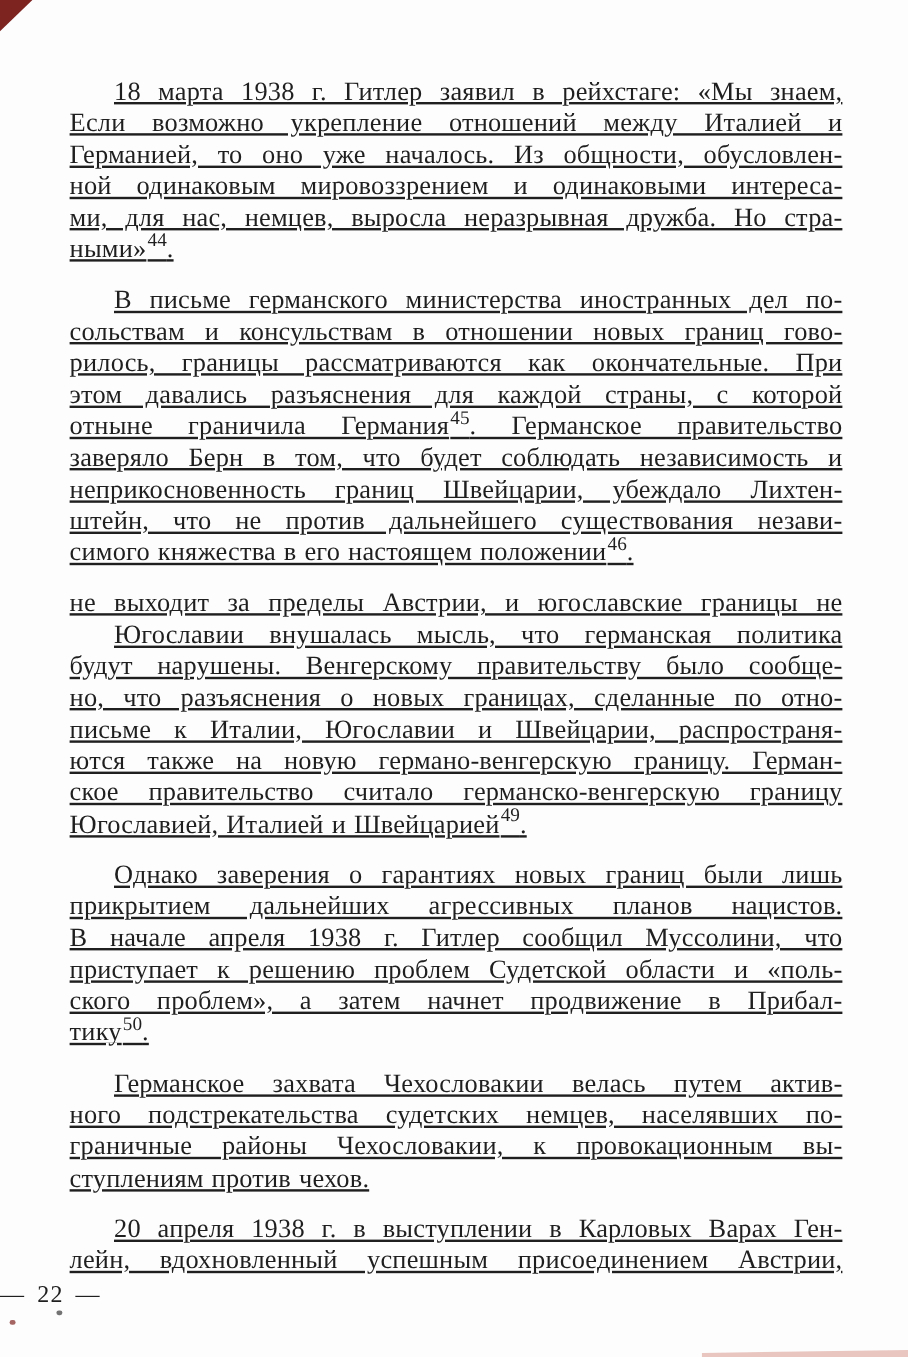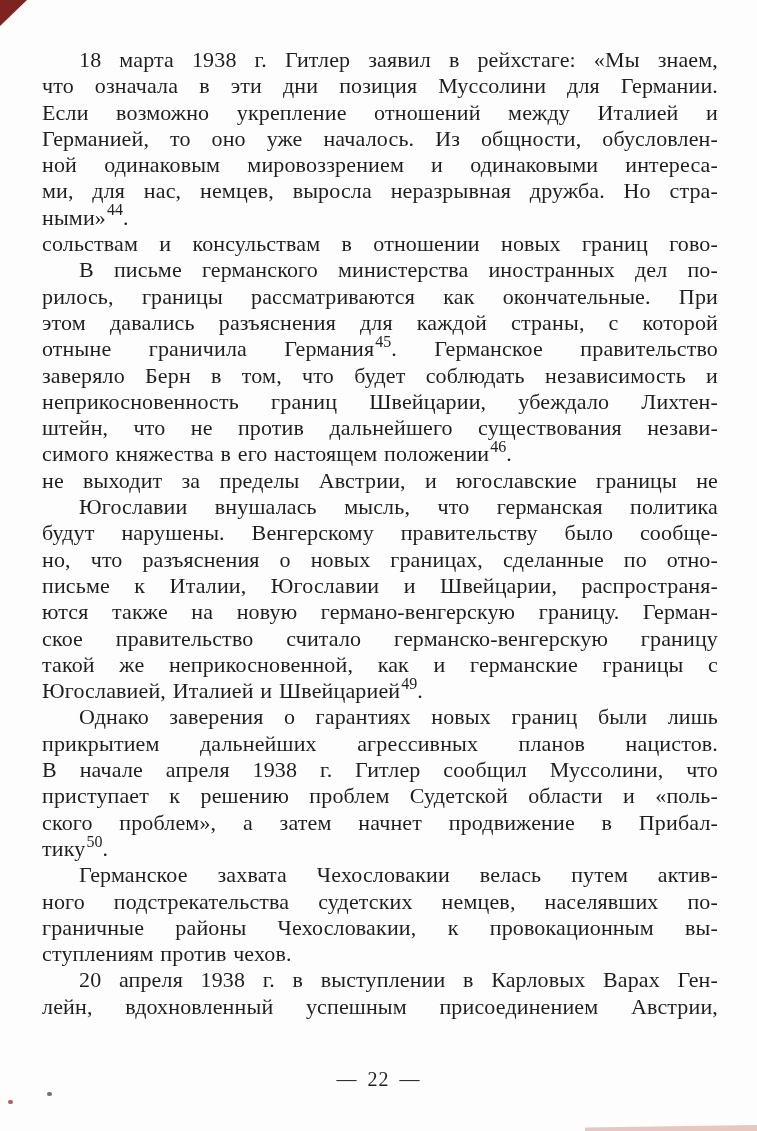--- a/index.html
+++ b/index.html
@@ -28,7 +28,7 @@
     width: 676px;
   }
 
-  .para { margin: 0; padding: 0; }
+  .para { margin: 16px; padding: 0; text-decoration: underline; }
 
   .line {
     font-size: 22px;

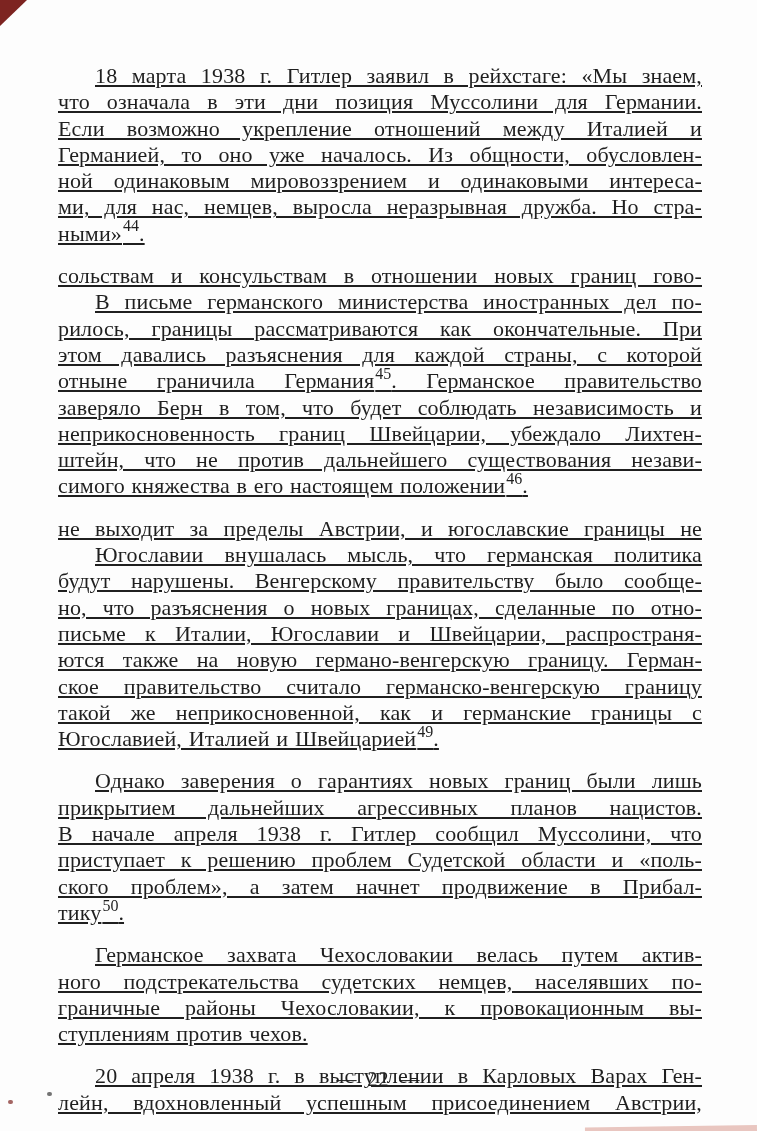--- a/index.html
+++ b/index.html
@@ -109,7 +109,6 @@
   <main class="page-text">
       <div class="para">
         <div class="line first">18 марта 1938 г. Гитлер заявил в рейхстаге: «Мы знаем,</div>
-        <div class="line">что означала в эти дни позиция Муссолини для Германии.</div>
         <div class="line">Если возможно укрепление отношений между Италией и</div>
         <div class="line">Германией, то оно уже началось. Из общности, обусловлен-</div>
         <div class="line">ной одинаковым мировоззрением и одинаковыми интереса-</div>

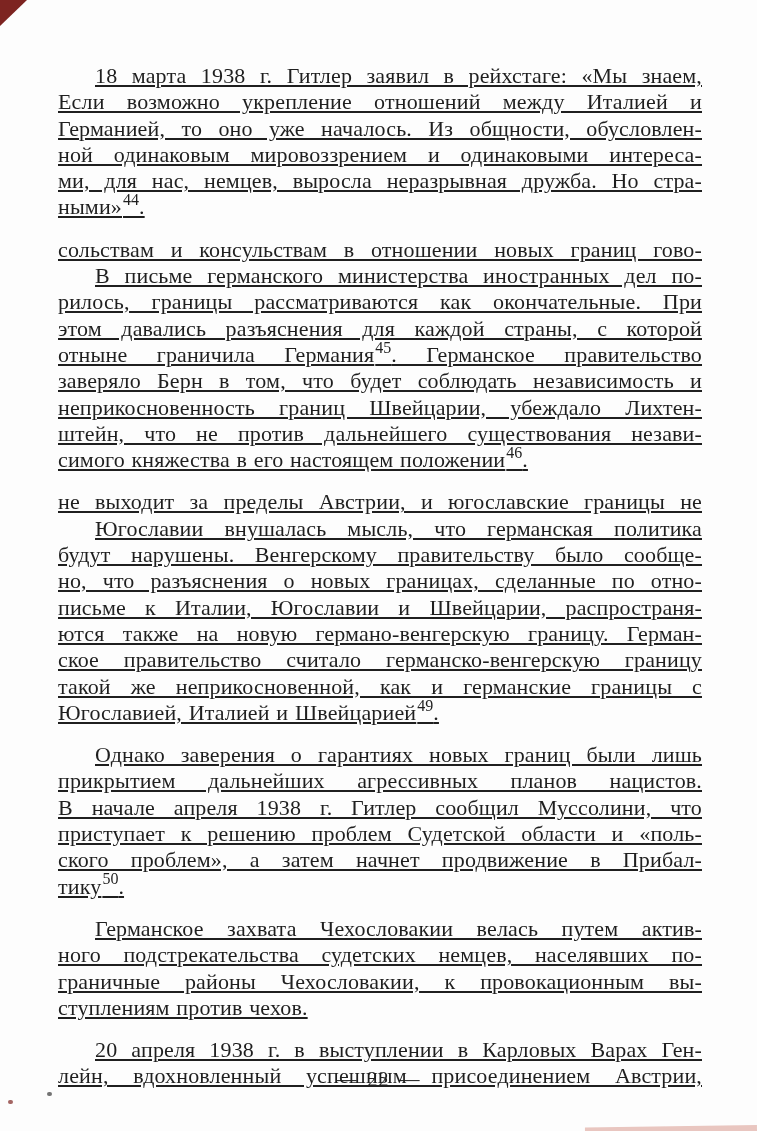--- a/index.html
+++ b/index.html
@@ -116,8 +116,8 @@
         <div class="line last">ными»<sup class="fn">44</sup>.</div>
       </div>
       <div class="para">
+        <div class="line first">В письме германского министерства иностранных дел по-</div>
         <div class="line">сольствам и консульствам в отношении новых границ гово-</div>
-        <div class="line first">В письме германского министерства иностранных дел по-</div>
         <div class="line">рилось, границы рассматриваются как окончательные. При</div>
         <div class="line">этом давались разъяснения для каждой страны, с которой</div>
         <div class="line">отныне граничила Германия<sup class="fn">45</sup>. Германское правительство</div>

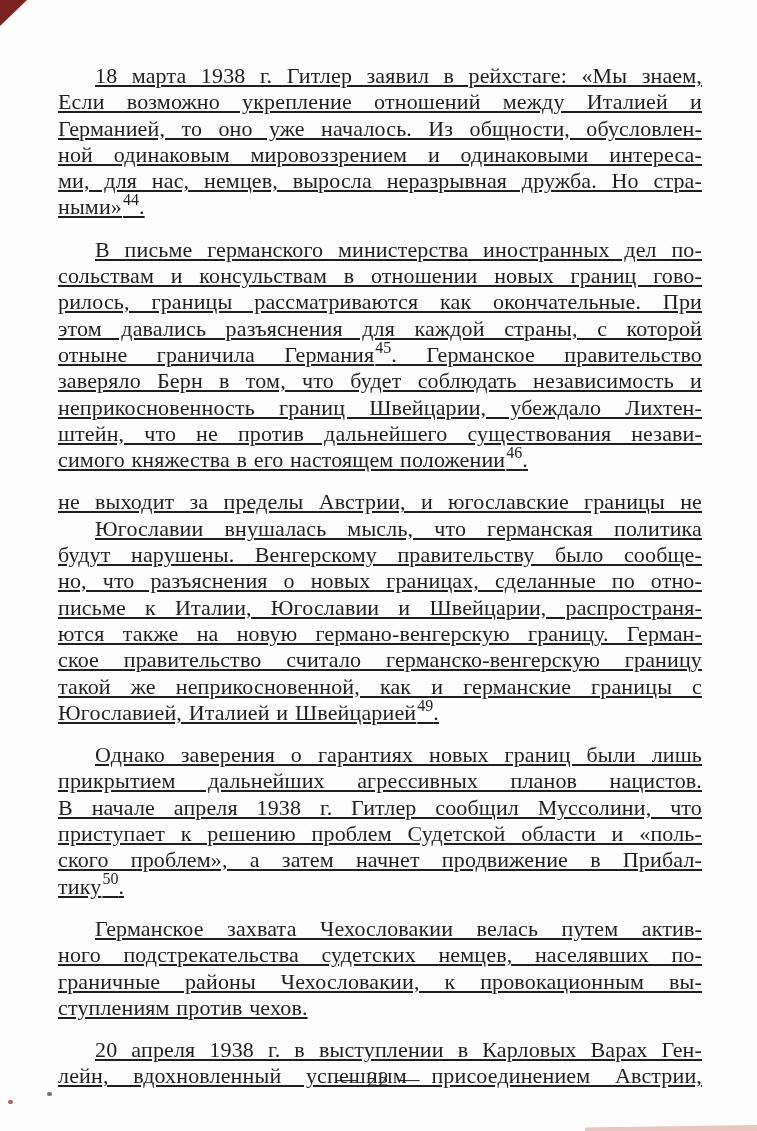--- a/index.html
+++ b/index.html
@@ -134,7 +134,6 @@
         <div class="line">письме к Италии, Югославии и Швейцарии, распространя-</div>
         <div class="line">ются также на новую германо-венгерскую границу. Герман-</div>
         <div class="line">ское правительство считало германско-венгерскую границу</div>
-        <div class="line">такой же неприкосновенной, как и германские границы с</div>
         <div class="line last">Югославией, Италией и Швейцарией<sup class="fn">49</sup>.</div>
       </div>
       <div class="para">

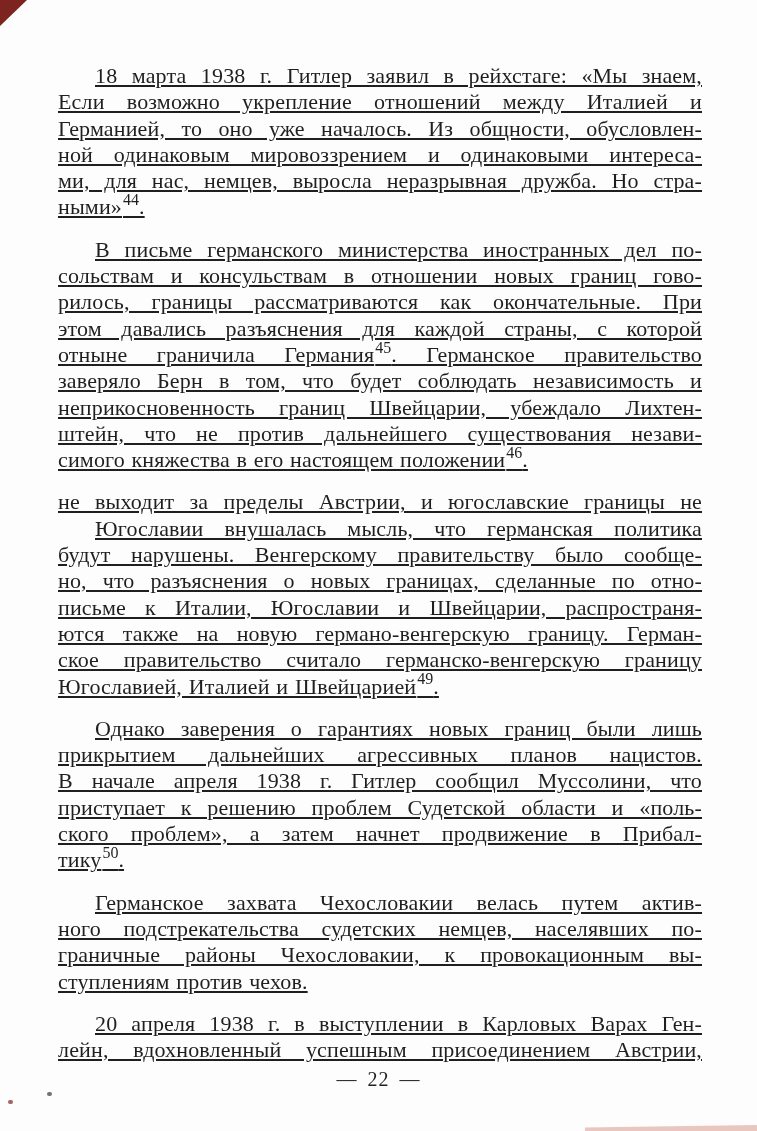--- a/index.html
+++ b/index.html
@@ -60,7 +60,6 @@
     top: 1068px;
     left: 0;
     width: 100%;
-    text-align: center;
     font-size: 20px;
     letter-spacing: 1px;
     word-spacing: 4px;

